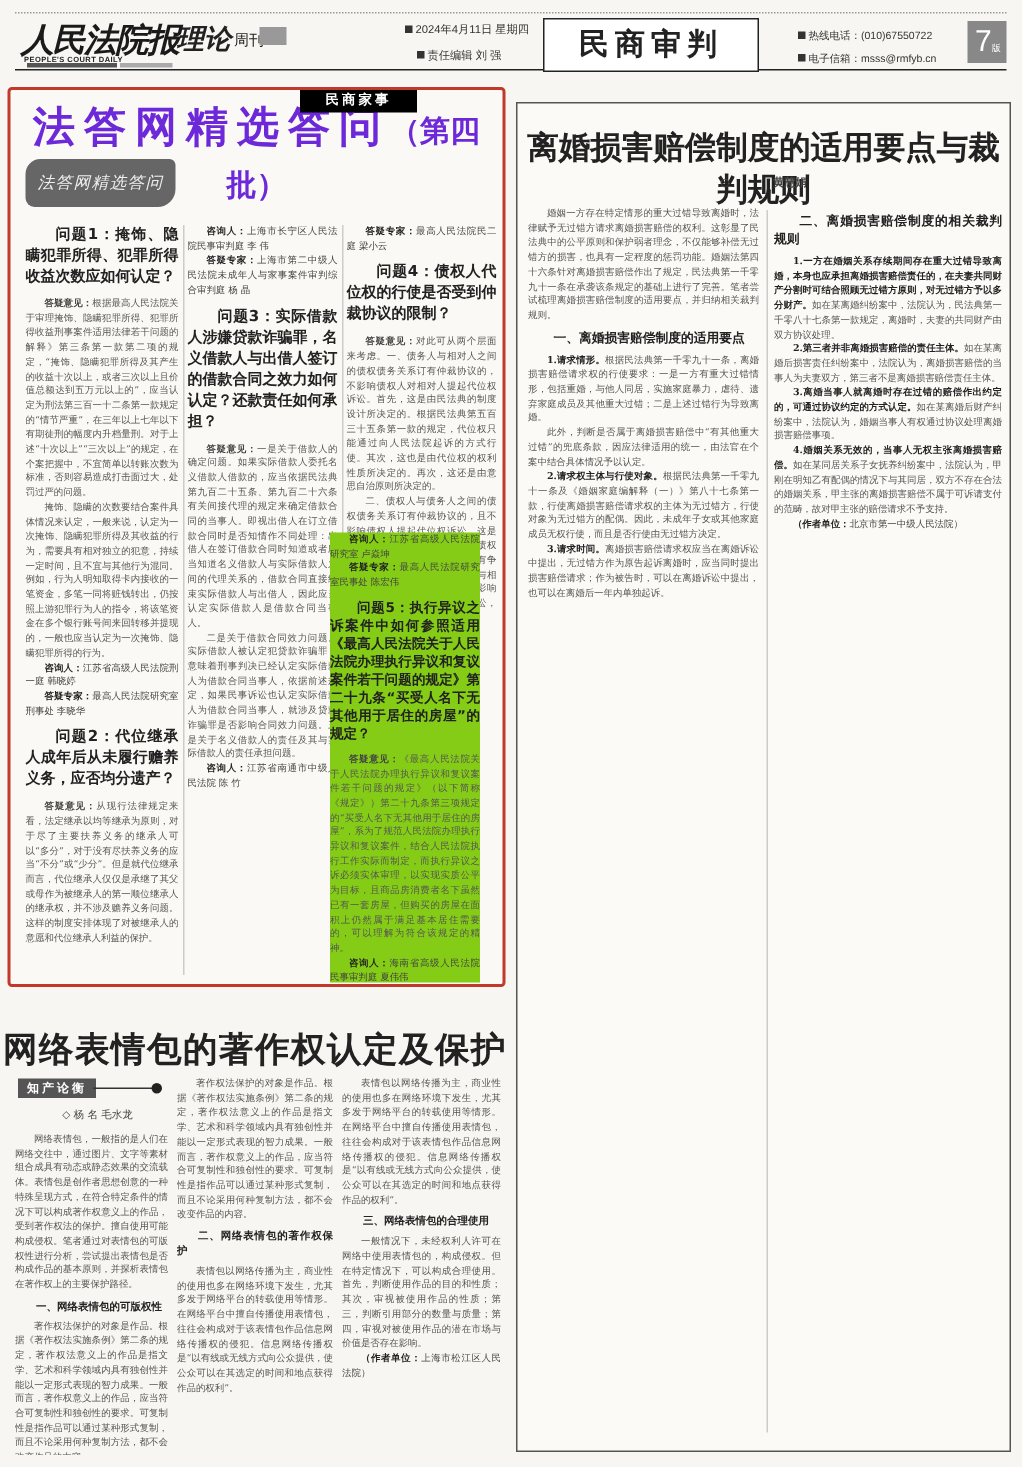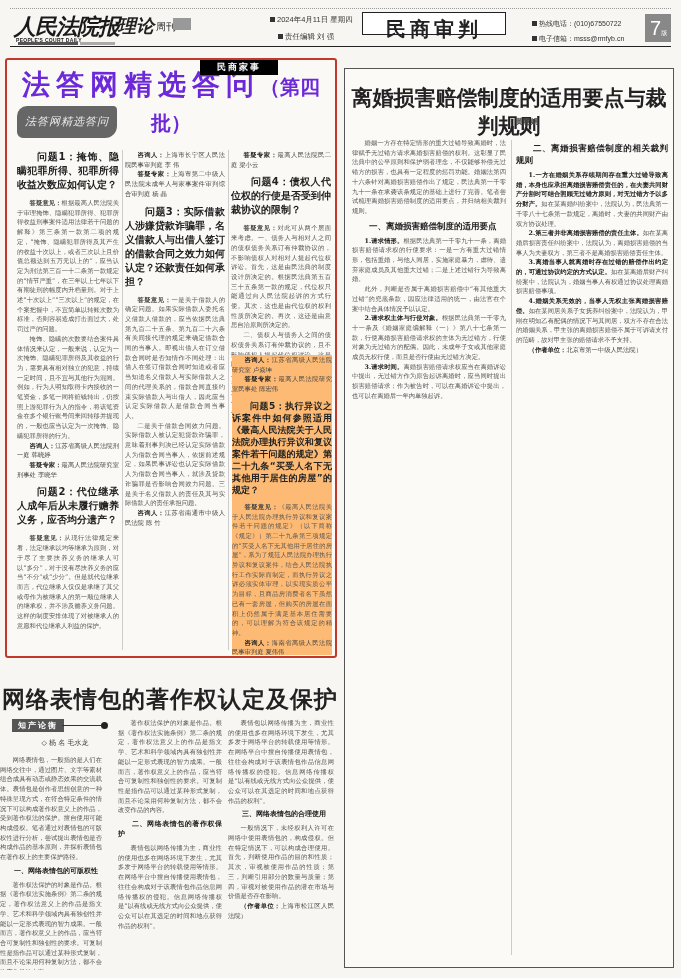--- a/index.html
+++ b/index.html
@@ -19,7 +19,7 @@
   .weekly-box { position: absolute; left: 163px; top: 8px; width: 18px; height: 12px; background: #999; }
   .meta { position: absolute; font-family: "Liberation Sans", sans-serif; font-size: 7.5px; color: #333; }
   .meta .sq { display: inline-block; width: 5px; height: 5px; background: #333; margin-right: 2px; vertical-align: 0; }
-  .section-box { position: absolute; left: 362px; top: 12px; width: 144px; height: 23px; border: 1.5px solid #222; background: #fff; text-align: center; font-size: 20px; font-weight: bold; line-height: 33px; letter-spacing: 4px; }
+  .section-box { position: absolute; left: 362px; top: 12px; width: 144px; height: 36px; border: 1.5px solid #222; background: #fff; text-align: center; font-size: 20px; font-weight: bold; line-height: 33px; letter-spacing: 4px; }
   .page-num { position: absolute; left: 645px; top: 14px; width: 26px; height: 28px; background: #888; color: #fff; font-family: "Liberation Sans", sans-serif; font-size: 20px; line-height: 28px; padding-left: 5px; }
   .page-num small { font-size: 6px; }
 

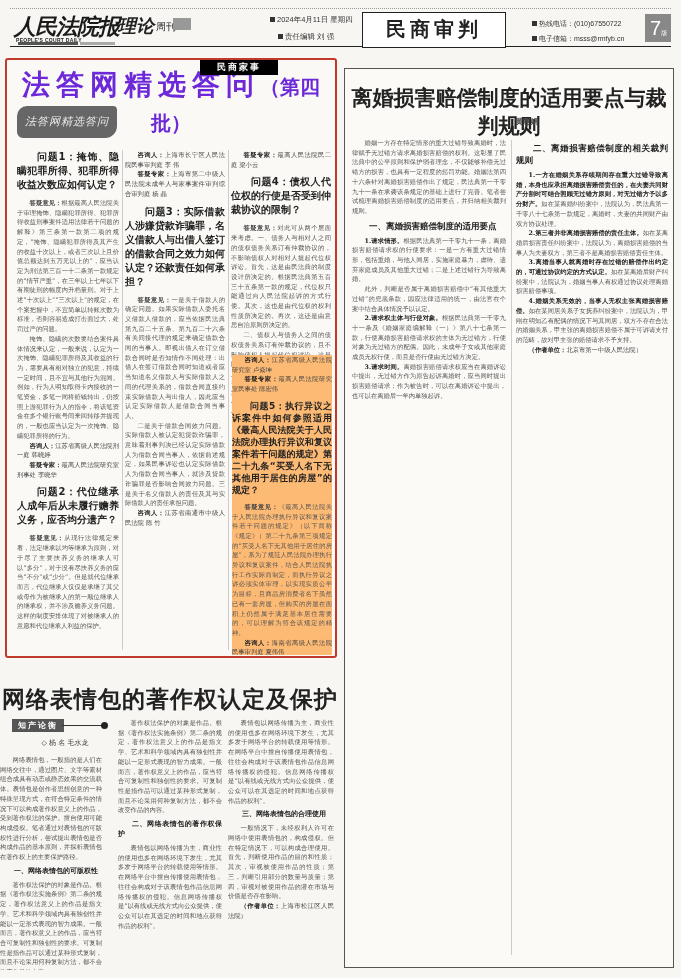--- a/index.html
+++ b/index.html
@@ -132,7 +132,7 @@
     <p class="credit"><b>（作者单位：</b><span>北京市第一中级人民法院）</span></p>
   </div>
 
-  <div class="col" style="left:232px; top:355px; width:100px; height:300px; background:#fdba74;">
+  <div class="col" style="left:220px; top:355px; width:100px; height:300px; background:#84cc16;">
     <p class="credit"><b>咨询人：</b><span>江苏省高级人民法院研究室  卢焱坤</span></p>
     <p class="credit"><b>答疑专家：</b><span>最高人民法院研究室民事处  陈宏伟</span></p>
     <div class="q-head" style="font-size:9px; line-height:12px;">问题5：执行异议之诉案件中如何参照适用《最高人民法院关于人民法院办理执行异议和复议案件若干问题的规定》第二十九条“买受人名下无其他用于居住的房屋”的规定？</div>

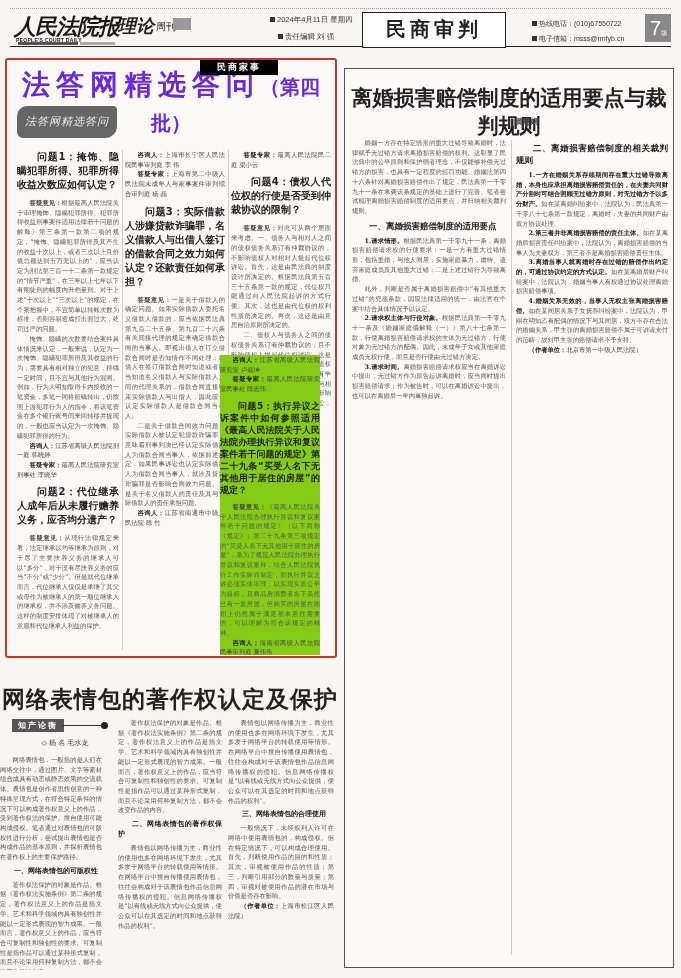--- a/index.html
+++ b/index.html
@@ -147,7 +147,7 @@
   <div class="ip-dot"></div>
   <div class="ip-author">◇ 杨  名  毛水龙</div>
 
-  <div class="col" style="left:0; top:755px; width:102px; height:215px;">
+  <div class="col" style="left:10px; top:755px; width:102px; height:215px;">
     <p>网络表情包，一般指的是人们在网络交往中，通过图片、文字等素材组合成具有动态或静态效果的交流载体。表情包是创作者思想创意的一种特殊呈现方式，在符合特定条件的情况下可以构成著作权意义上的作品，受到著作权法的保护。擅自使用可能构成侵权。笔者通过对表情包的可版权性进行分析，尝试提出表情包是否构成作品的基本原则，并探析表情包在著作权上的主要保护路径。</p>
     <div class="sub-head" style="font-size:7px; line-height:10px;">一、网络表情包的可版权性</div>
     <p>著作权法保护的对象是作品。根据《著作权法实施条例》第二条的规定，著作权法意义上的作品是指文学、艺术和科学领域内具有独创性并能以一定形式表现的智力成果。一般而言，著作权意义上的作品，应当符合可复制性和独创性的要求。可复制性是指作品可以通过某种形式复制，而且不论采用何种复制方法，都不会改变作品的内容。</p>

